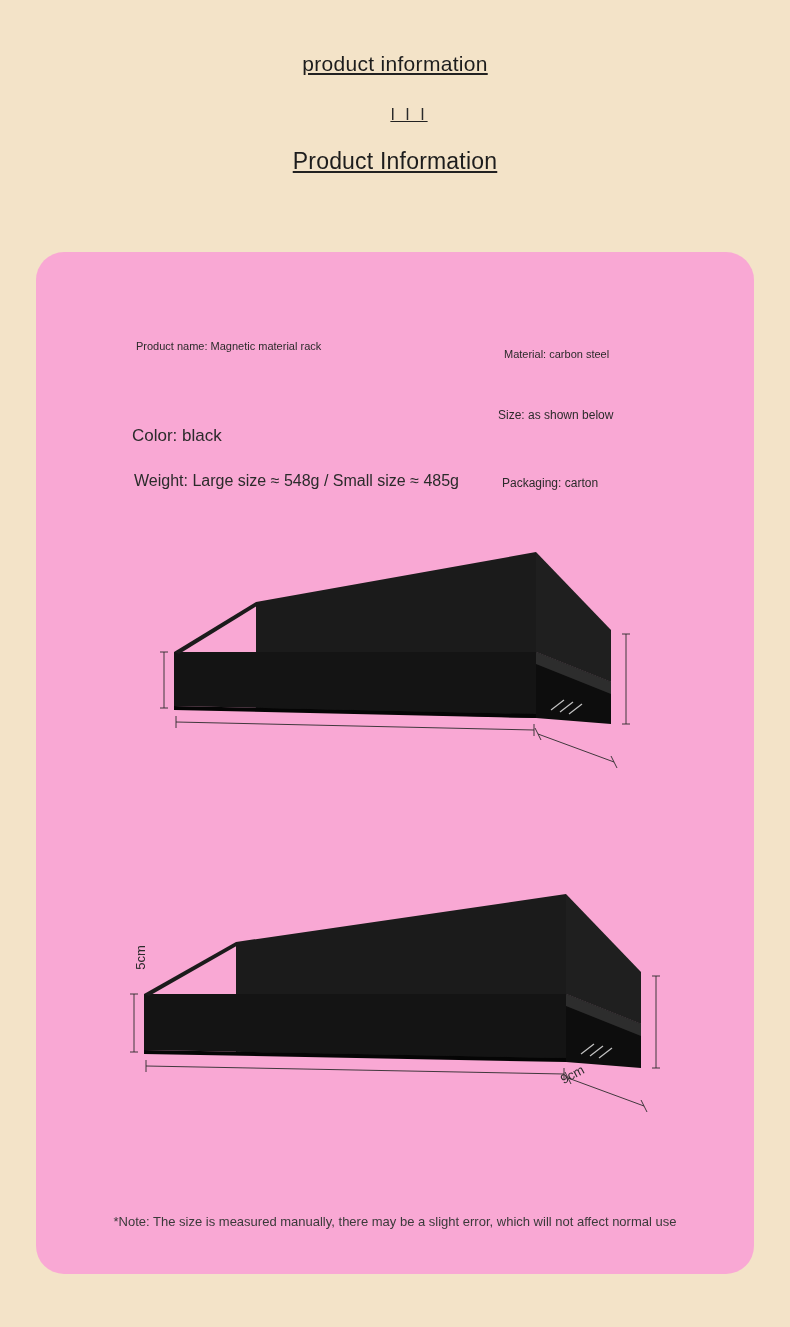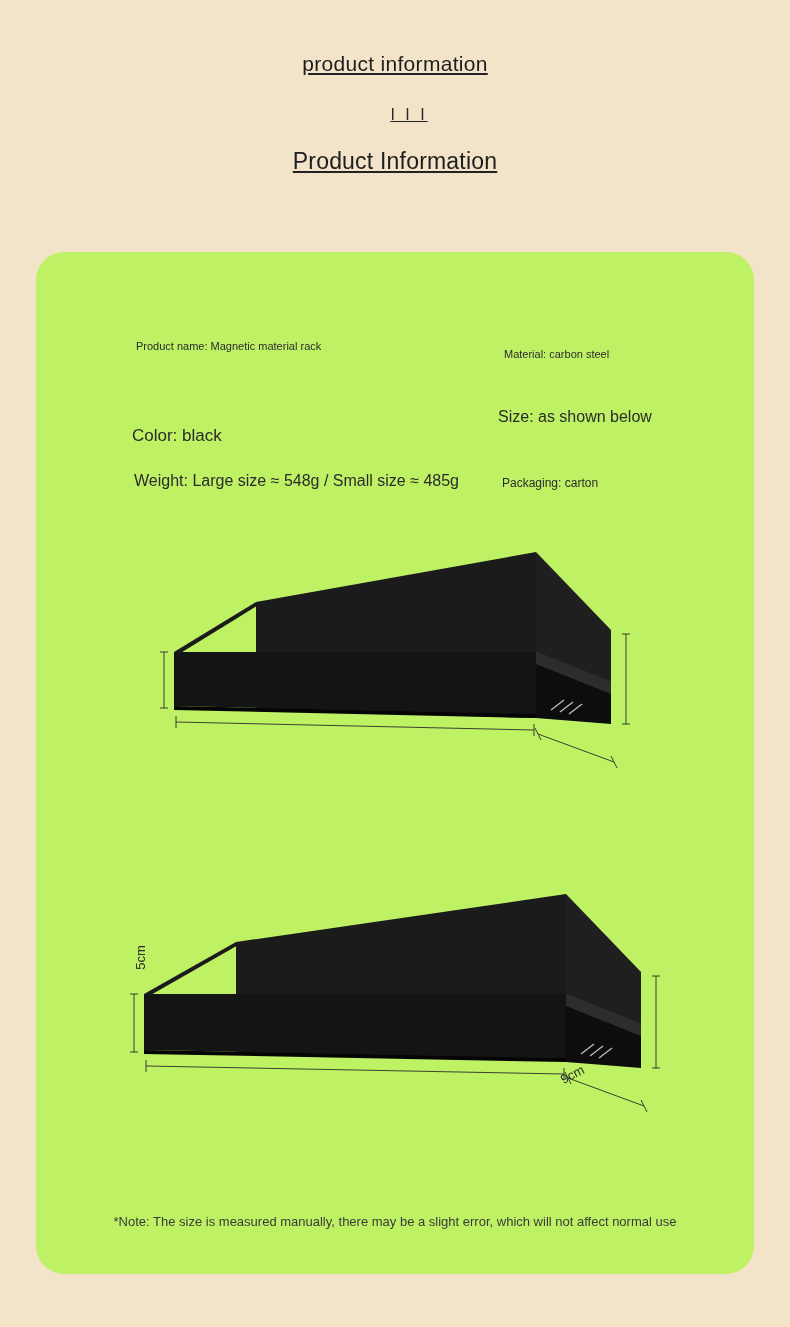--- a/index.html
+++ b/index.html
@@ -57,7 +57,7 @@
     top: 252px;
     width: 718px;
     height: 1022px;
-    background: #bef264;
+    background: #f9a8d4;
     border-radius: 28px;
   }
 

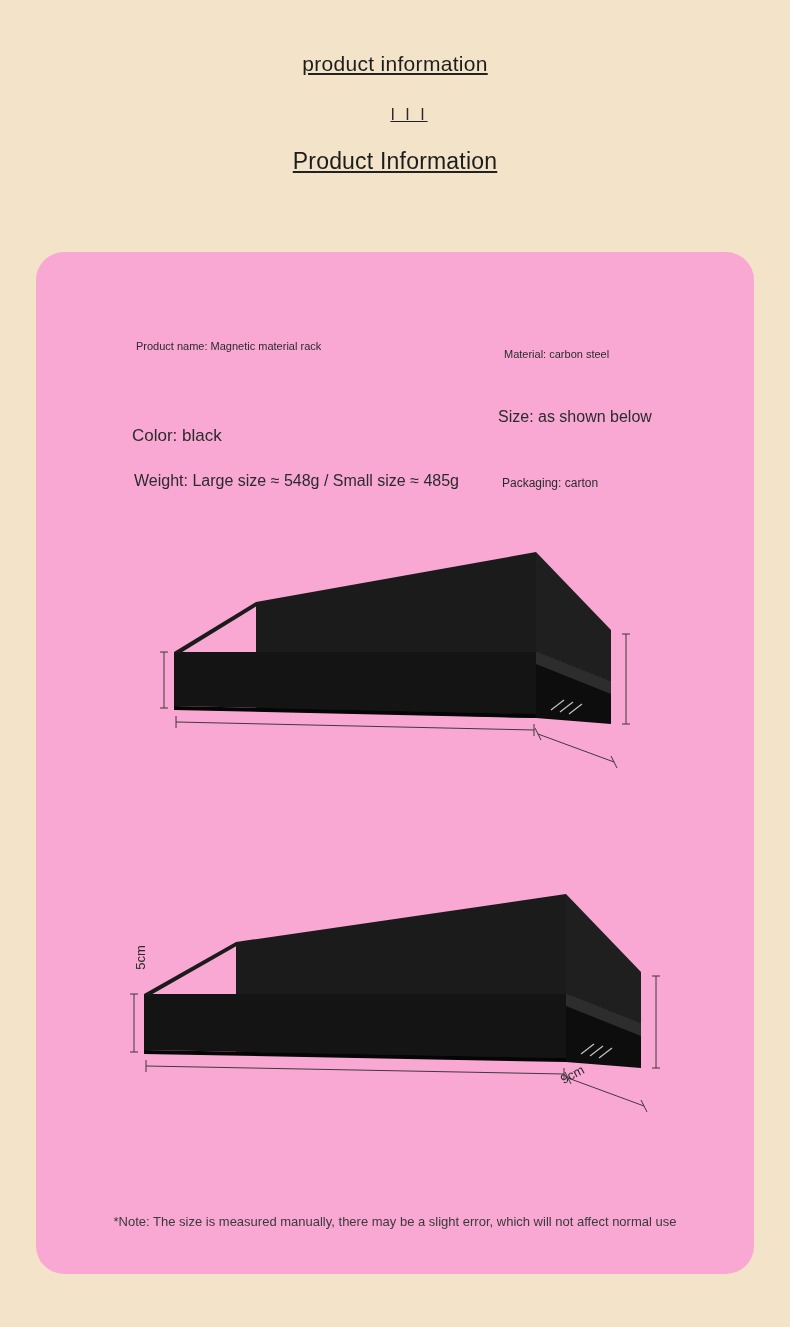--- a/index.html
+++ b/index.html
@@ -77,7 +77,7 @@
   .spec-name  { left: 100px; top: 88px;  font-size: 11px; }
   .spec-mat   { left: 468px; top: 96px;  font-size: 11px; }
   .spec-color { left: 96px;  top: 150px; font-size: 17px; margin-top: 24px; }
-  .spec-size  { left: 462px; top: 156px; font-size: 16px; }
+  .spec-size  { left: 462px; top: 156px; font-size: 12px; }
   .spec-weight{ left: 98px;  top: 220px; font-size: 16px; text-align: center; }
   .spec-pack  { left: 466px; top: 224px; font-size: 12px; }
 

